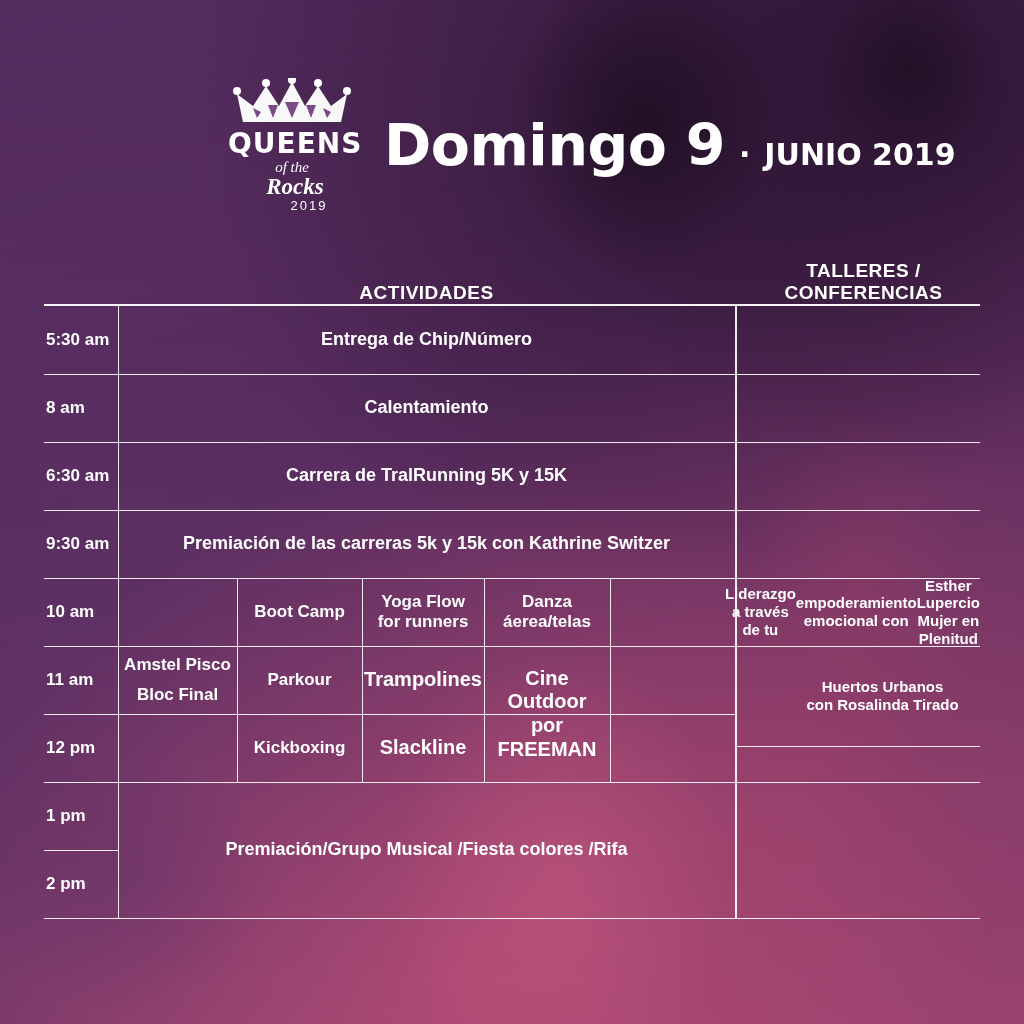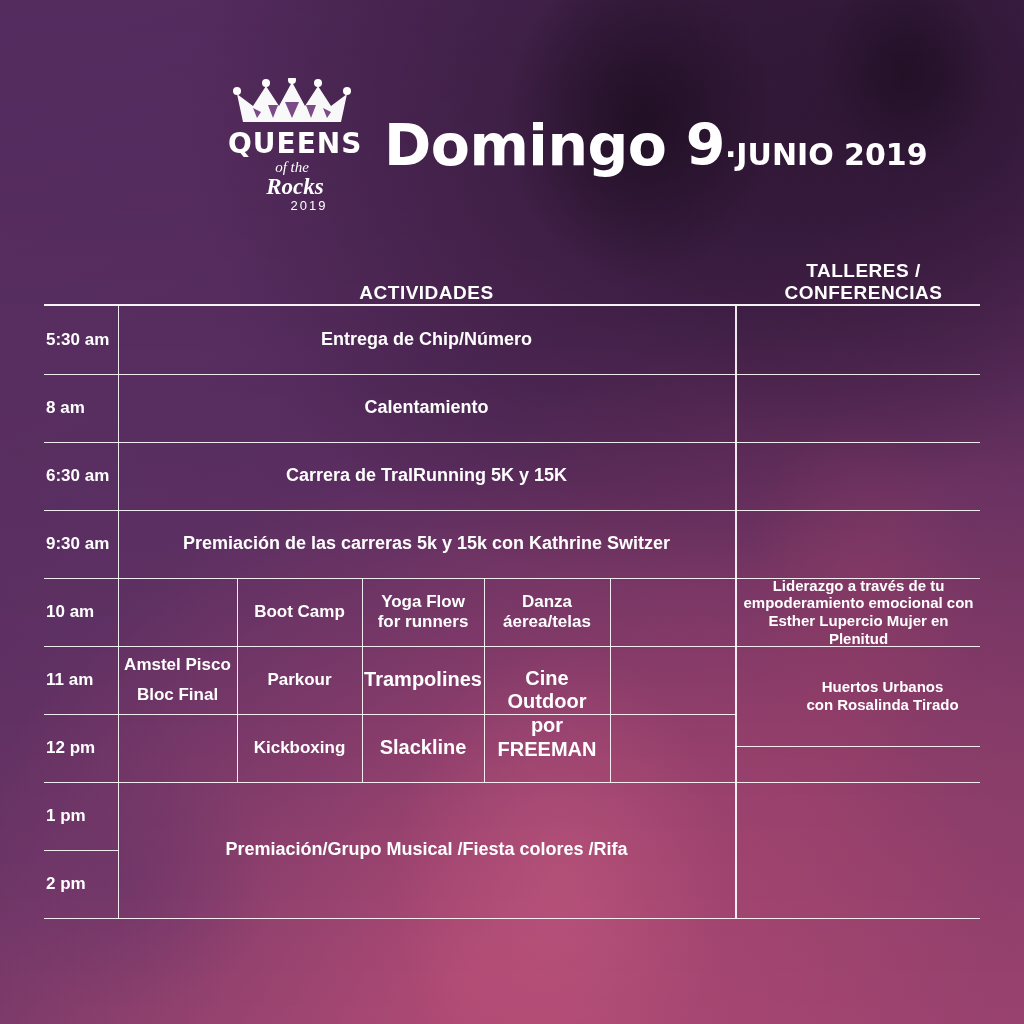--- a/index.html
+++ b/index.html
@@ -109,7 +109,7 @@
   .title-wrap {
     display: flex;
     align-items: baseline;
-    gap: 0;
+    gap: 14px;
     color: #ffffff;
   }
   .title-main {

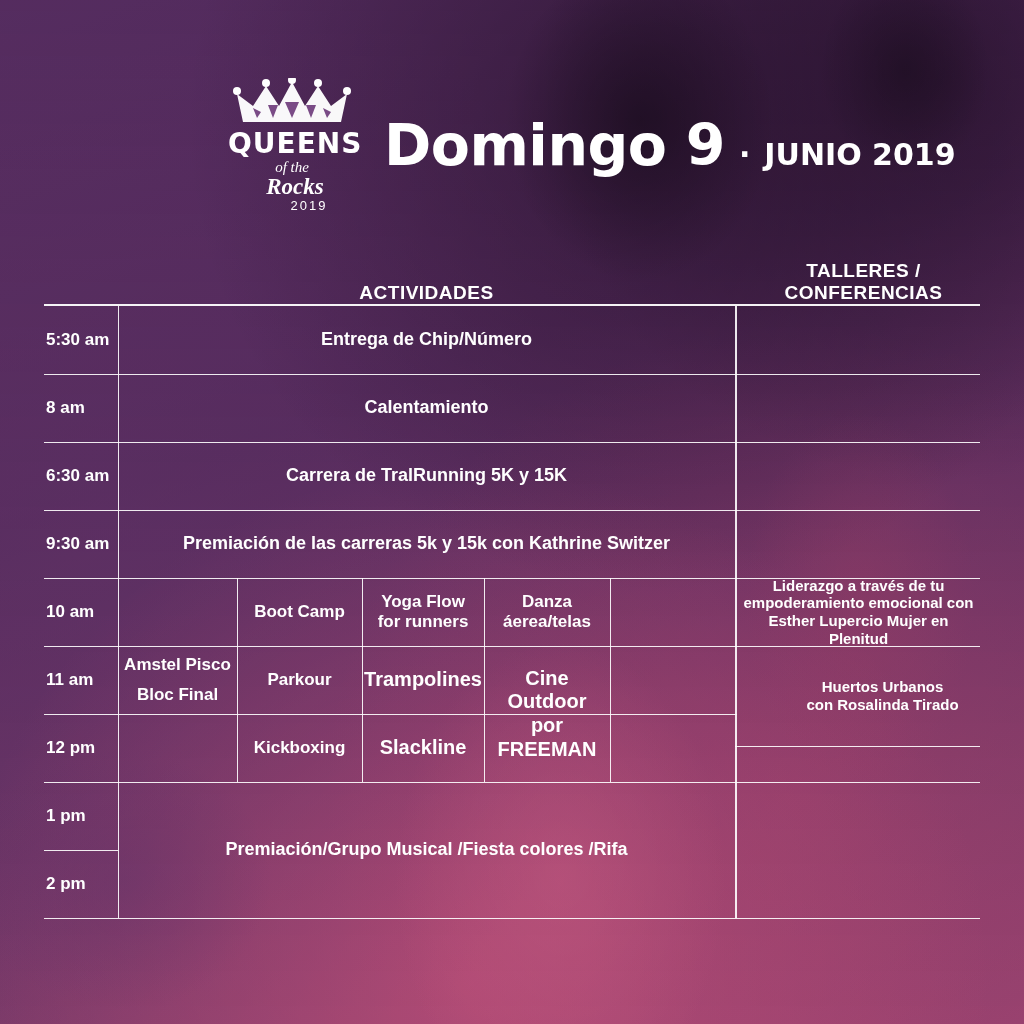--- a/index.html
+++ b/index.html
@@ -304,7 +304,7 @@
 
         <div class="cell wide" style="left:74px;top:476px;width:617px;height:136px;">Premiación/Grupo Musical /Fiesta colores /Rifa</div>
 
-        <div class="cell work" style="left:693px;top:272px;width:243px;height:68px;flex-direction:column;">
+        <div class="cell work" style="left:693px;top:272px;width:243px;height:68px;flex-direction:row;justify-content:flex-end;">
           <span>Liderazgo a través de tu</span>
           <span>empoderamiento emocional con</span>
           <span>Esther Lupercio Mujer en Plenitud</span>

